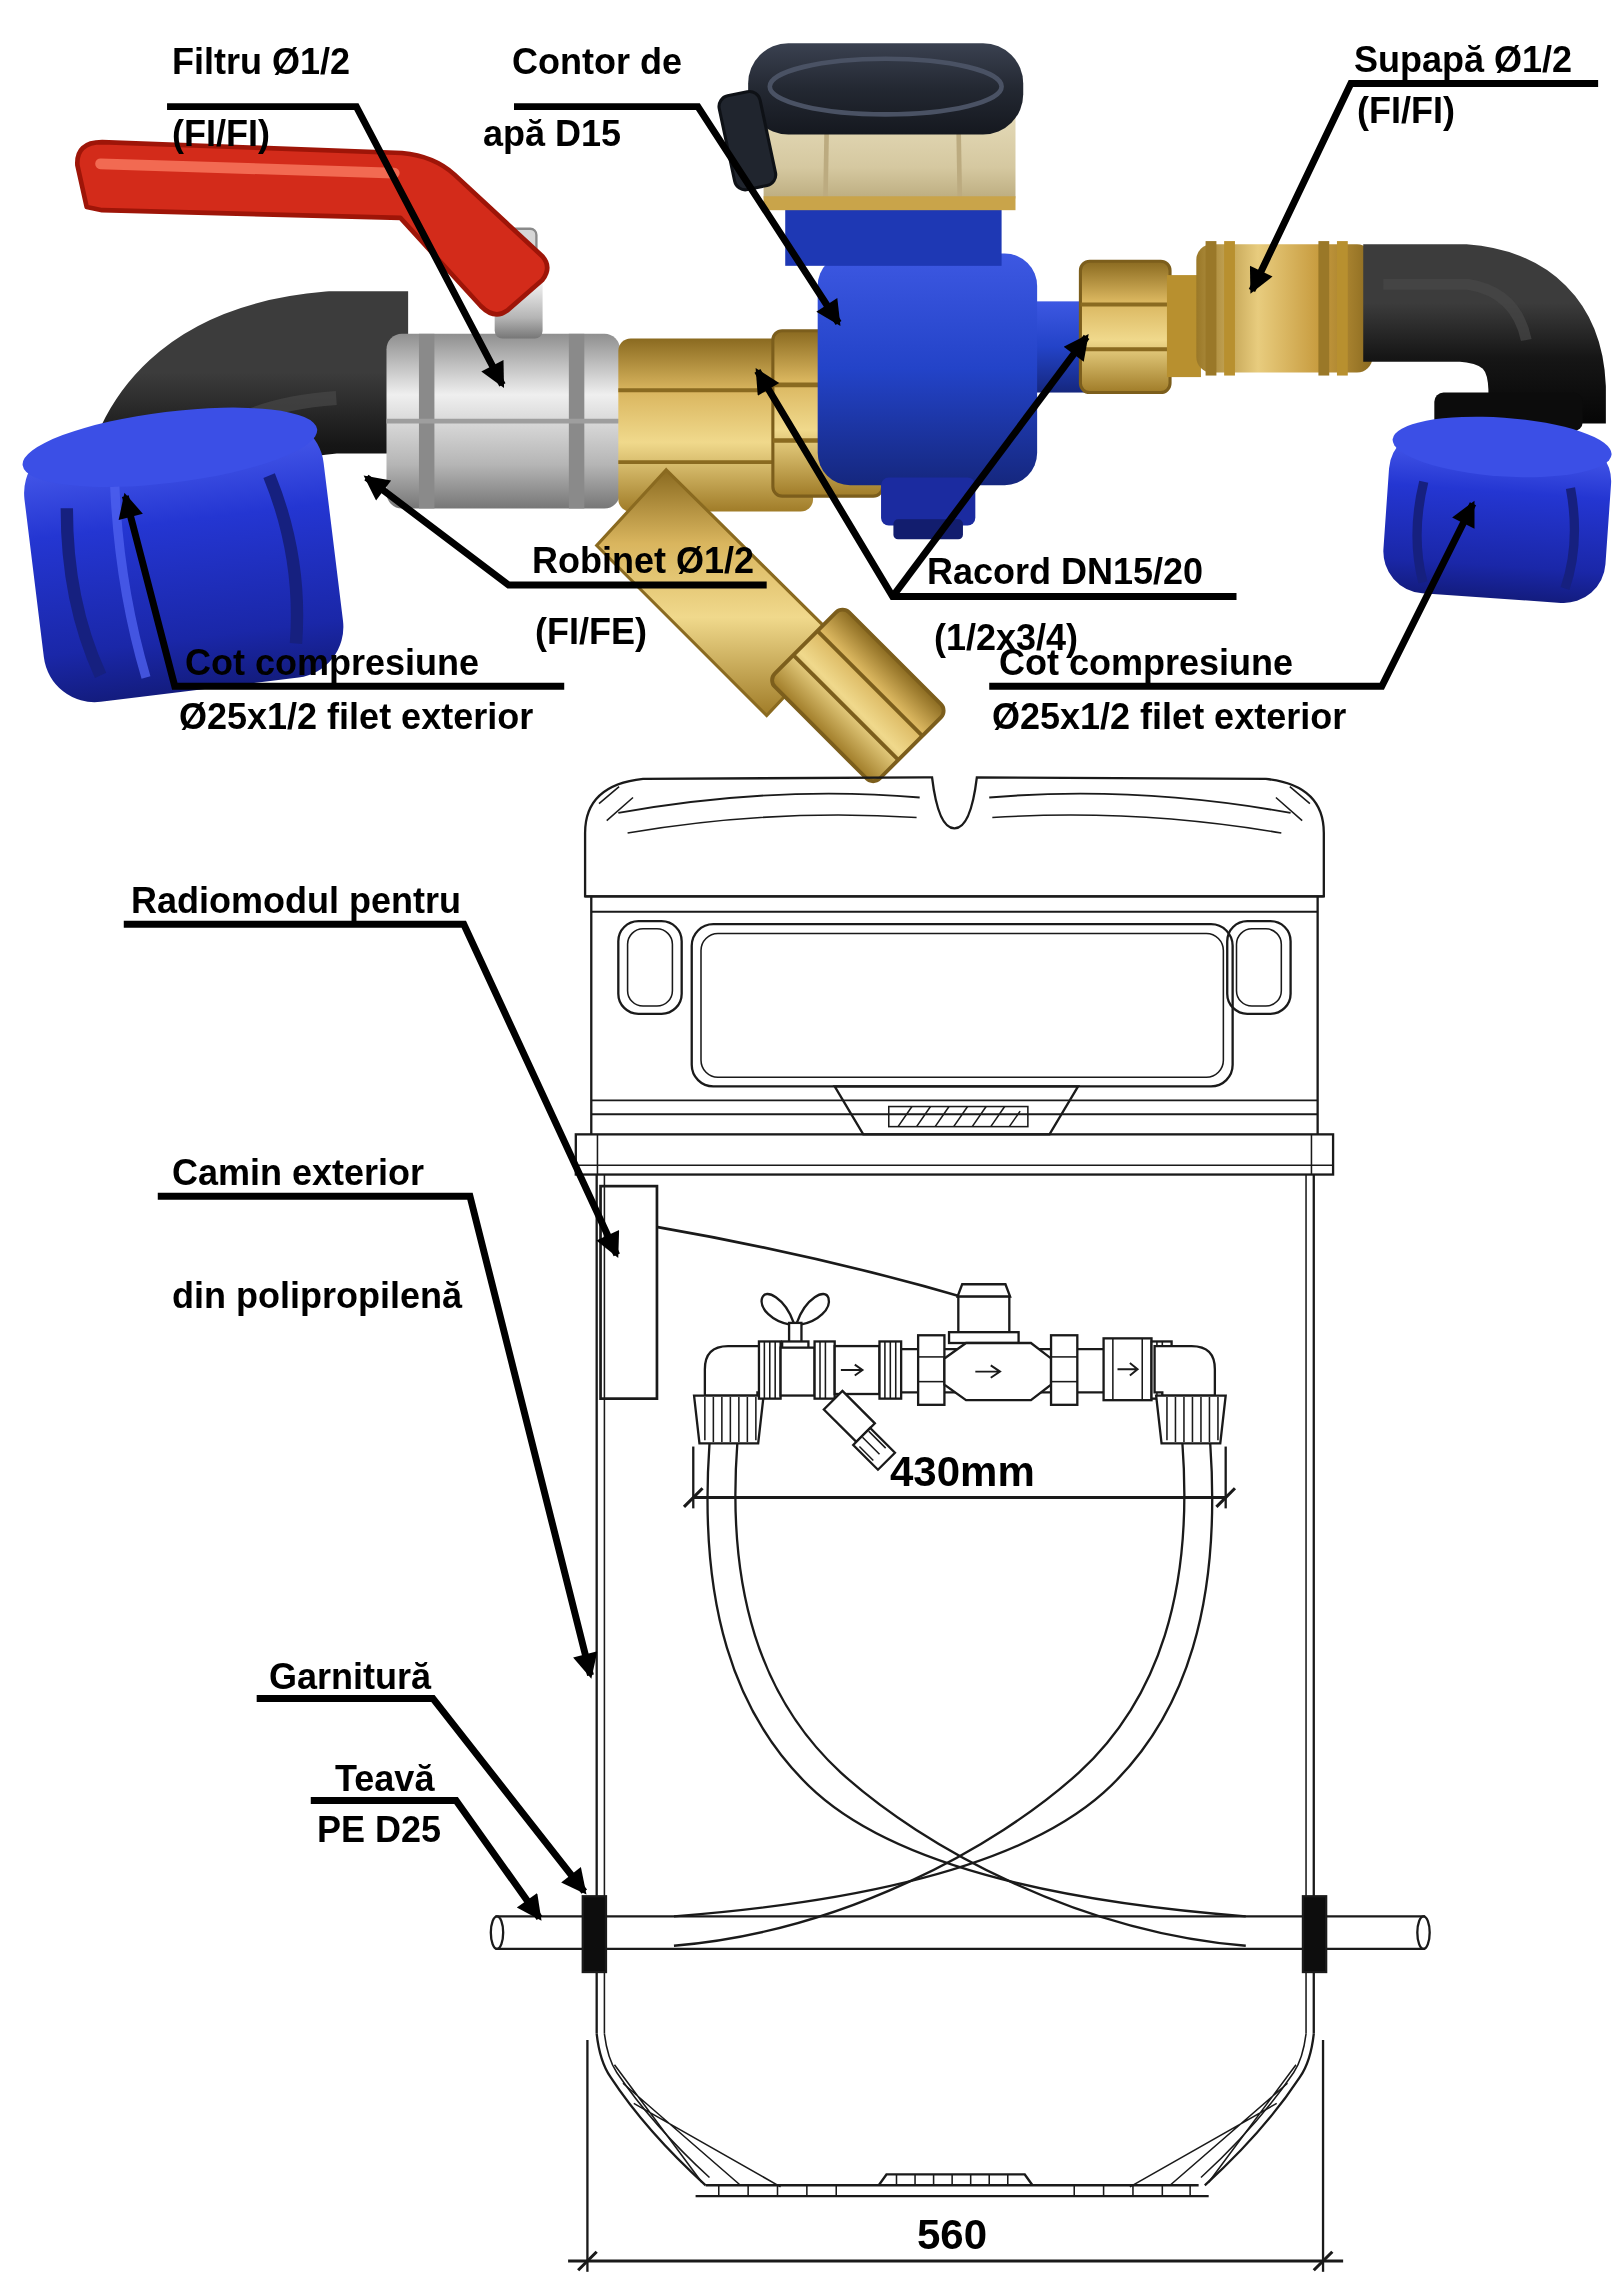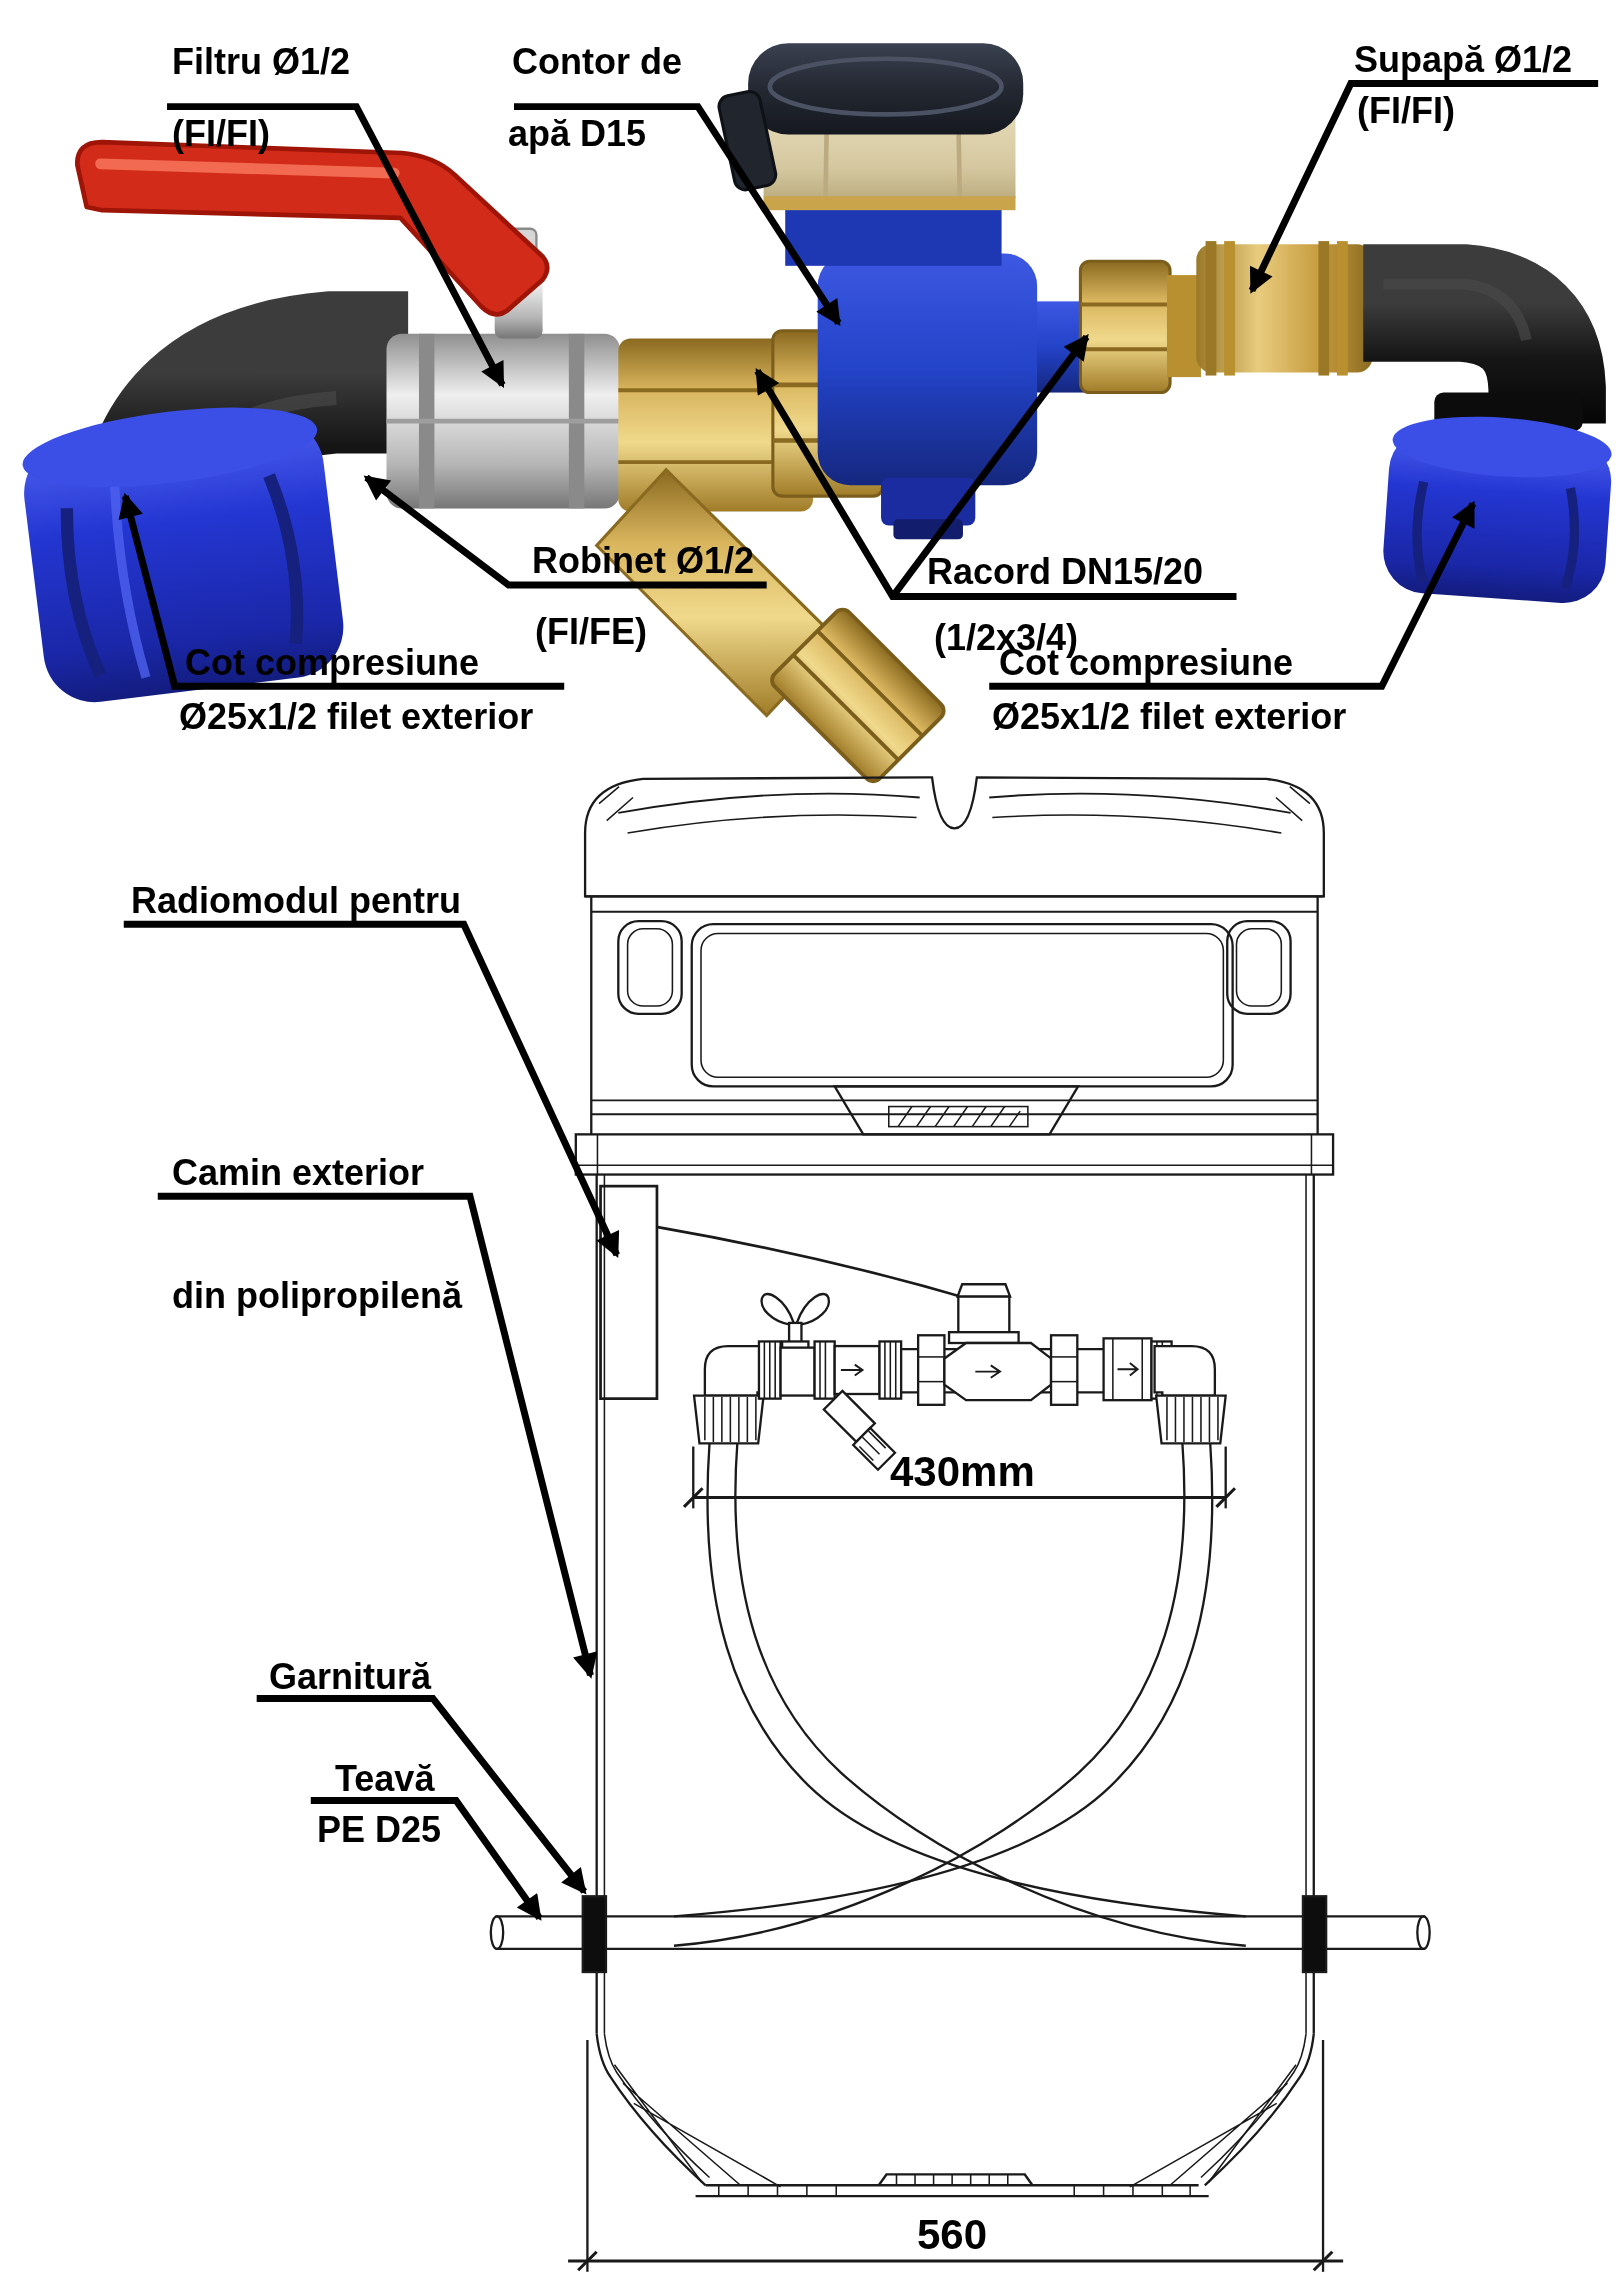--- a/index.html
+++ b/index.html
@@ -331,7 +331,7 @@
 <div class="lbl" style="left:512px;top:42px;">
   <div>Contor de</div>
 </div>
-<div class="lbl" style="left:508px;top:114px;">
+<div class="lbl" style="left:483px;top:114px;">
   <div>apă D15</div>
 </div>
 

